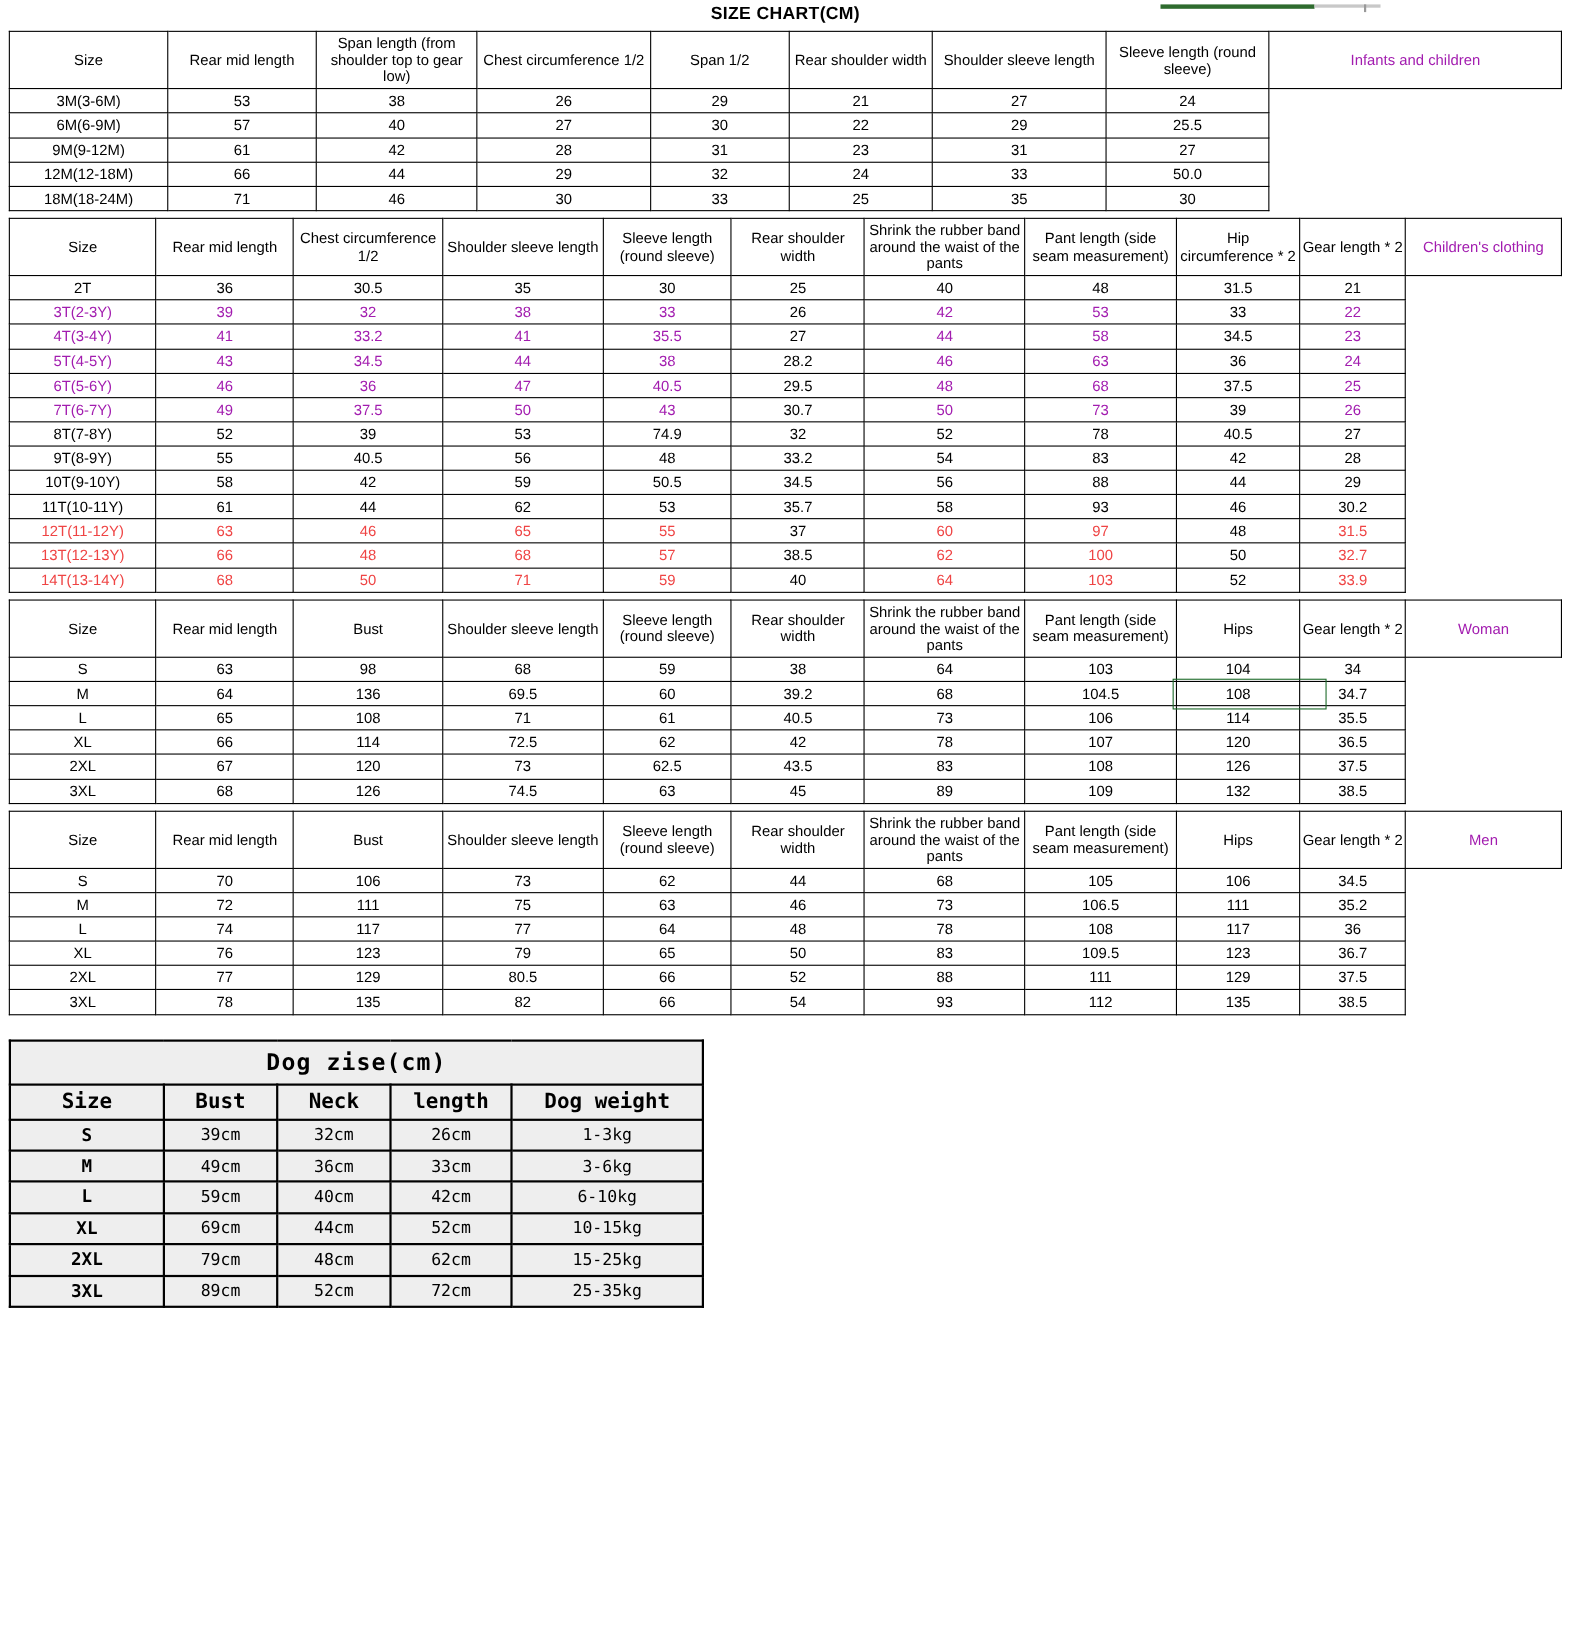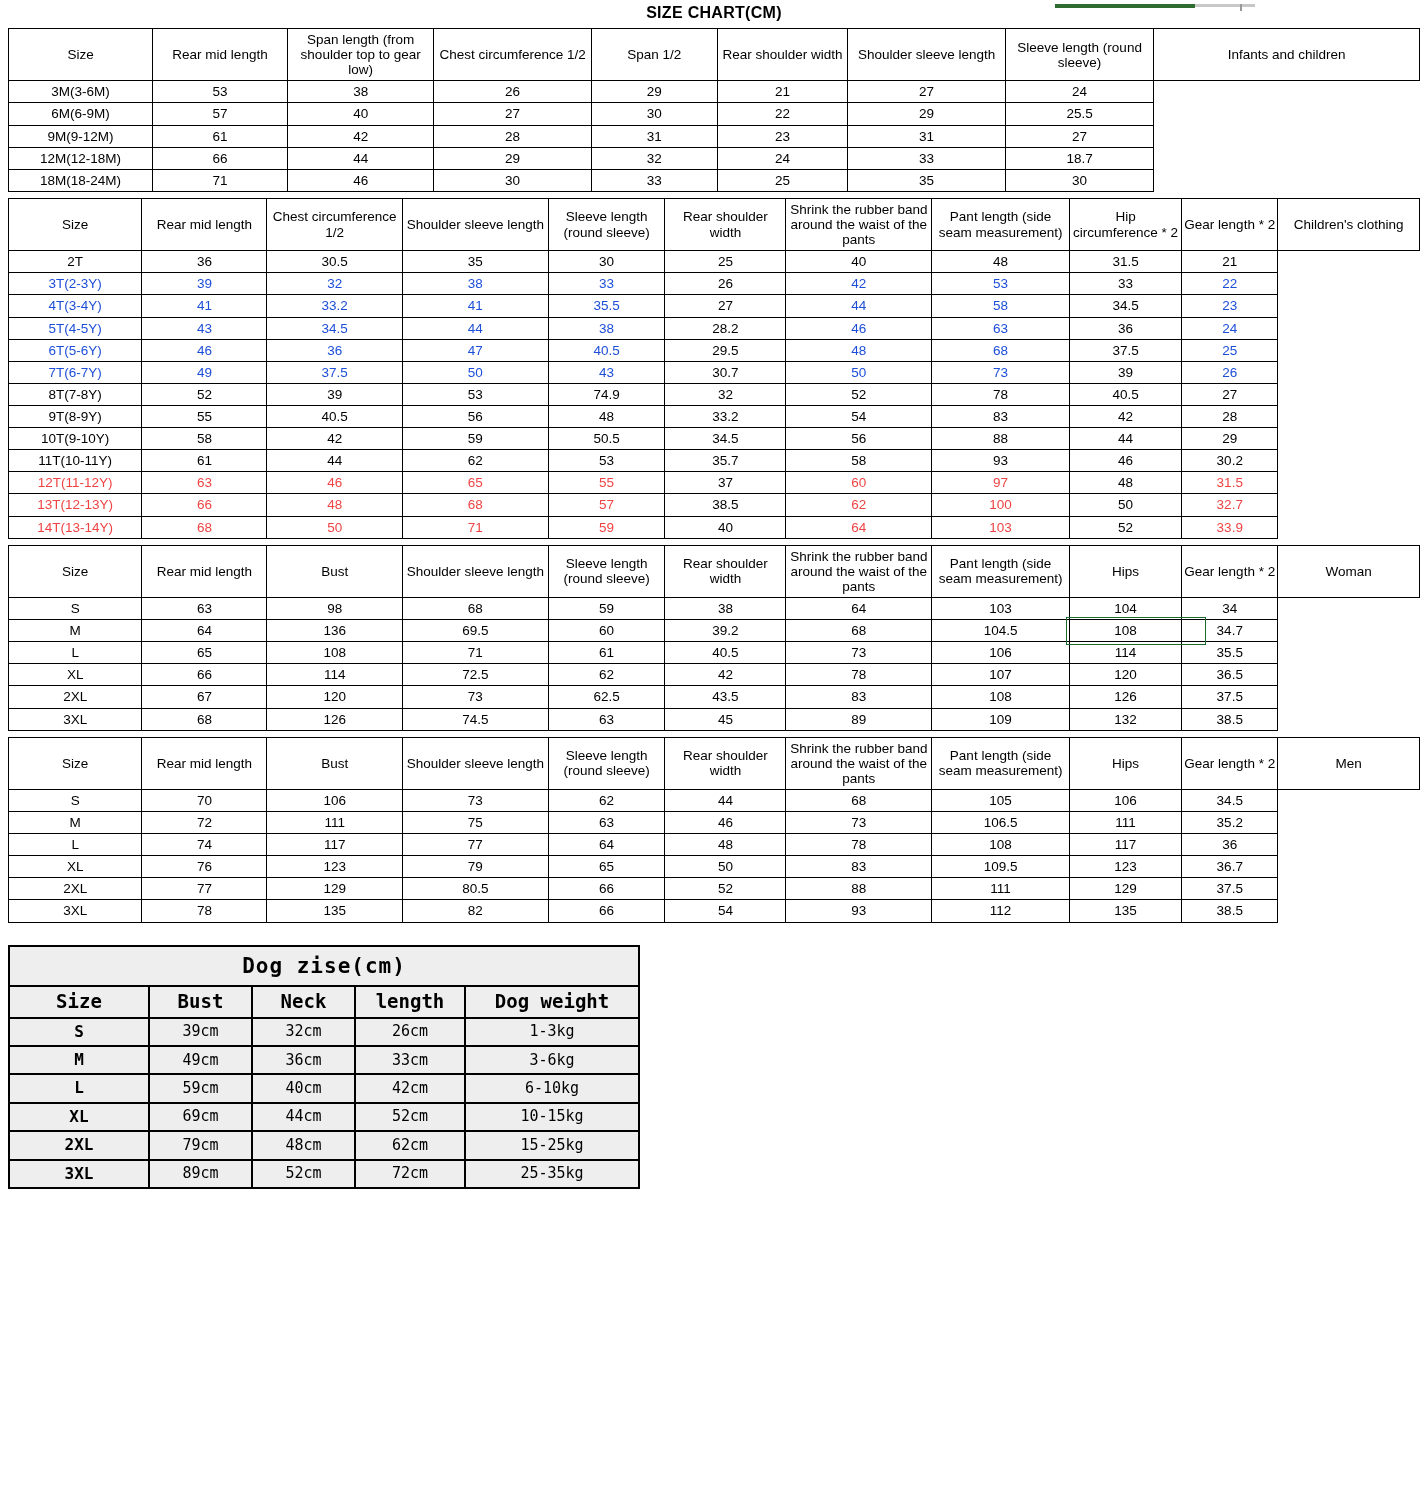--- a/index.html
+++ b/index.html
@@ -81,7 +81,7 @@
   }
   .tbl-wrap { margin-bottom: 6px; }
   .cat {
-    color: #000000;
+    color: #a21caf;
     font-weight: bold;
     font-size: 19px;
     line-height: 1.25;

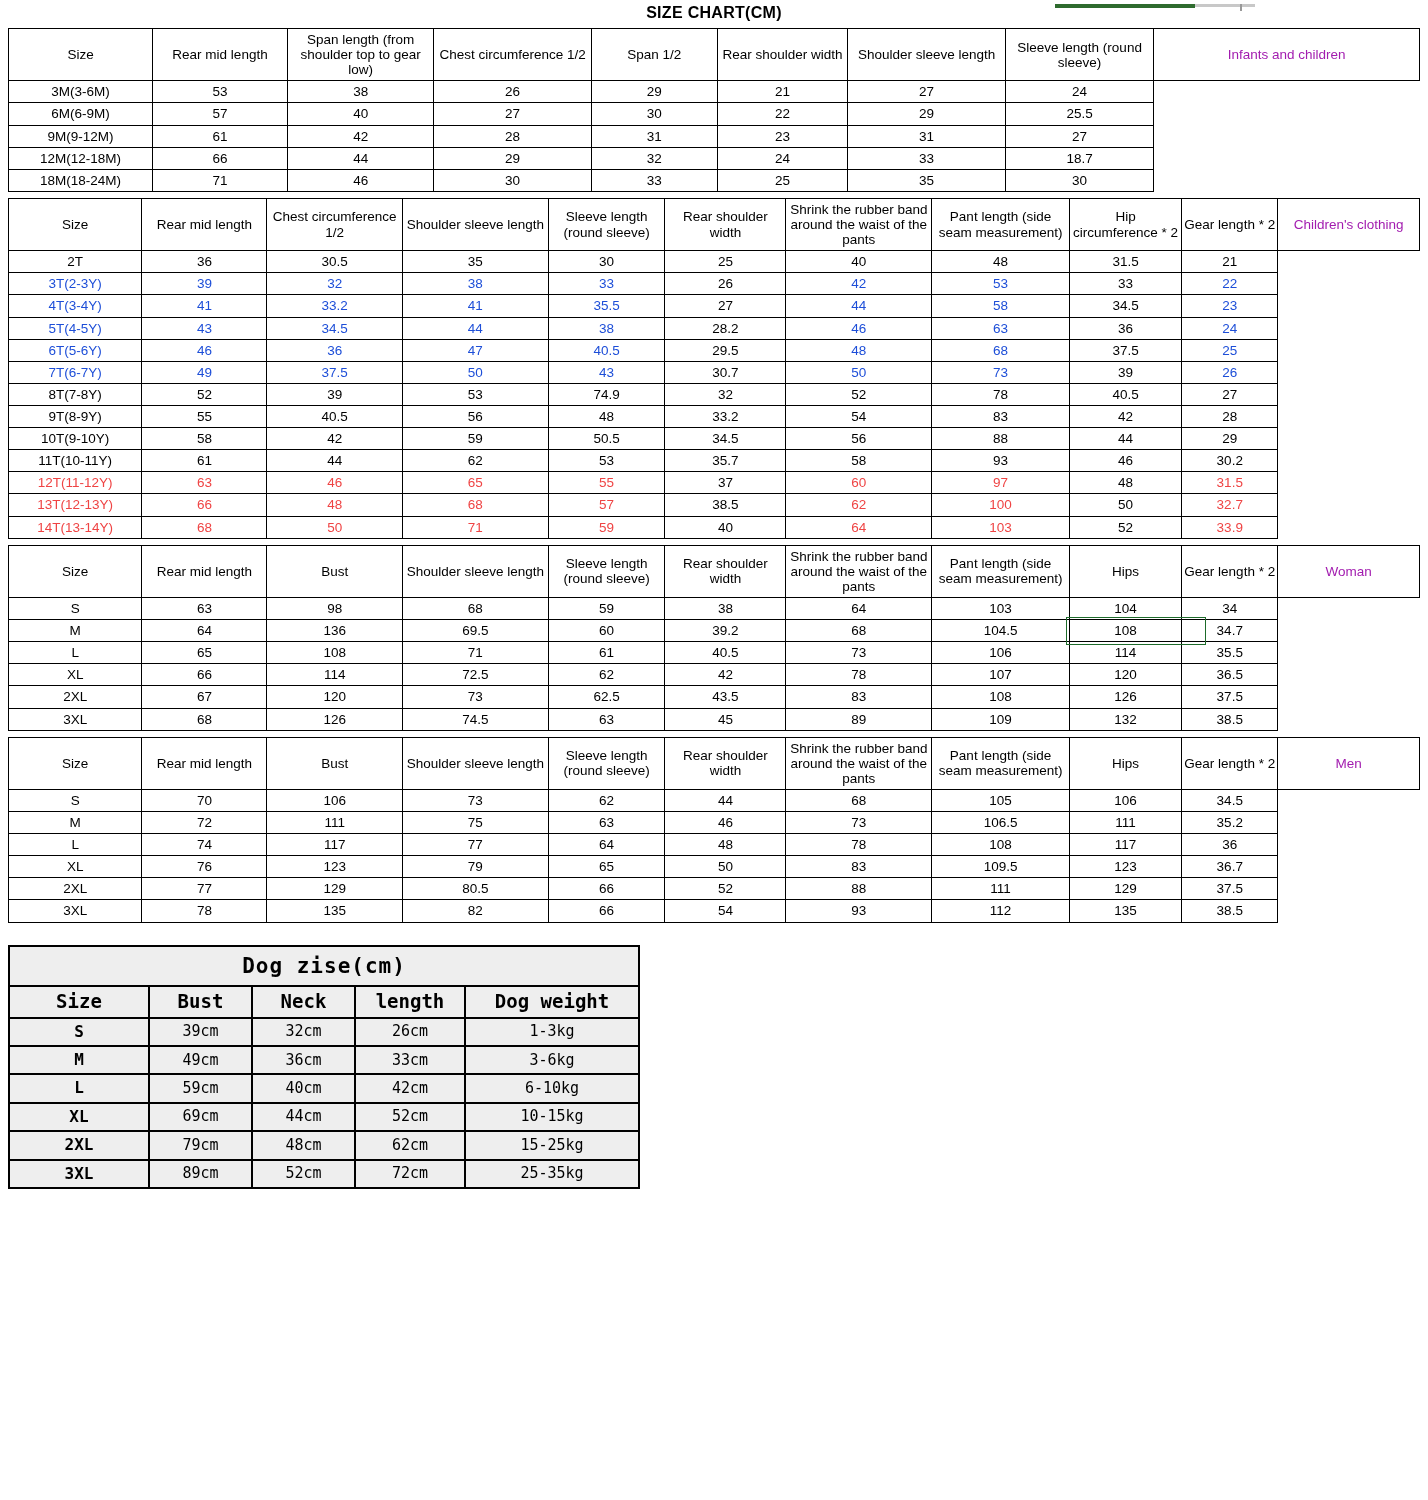--- a/index.html
+++ b/index.html
@@ -210,7 +210,7 @@
         <td>32</td>
         <td>24</td>
         <td>33</td>
-        <td>18.7</td>
+        <td>50.0</td>
       </tr>
       <tr>
         <td>18M(18-24M)</td>

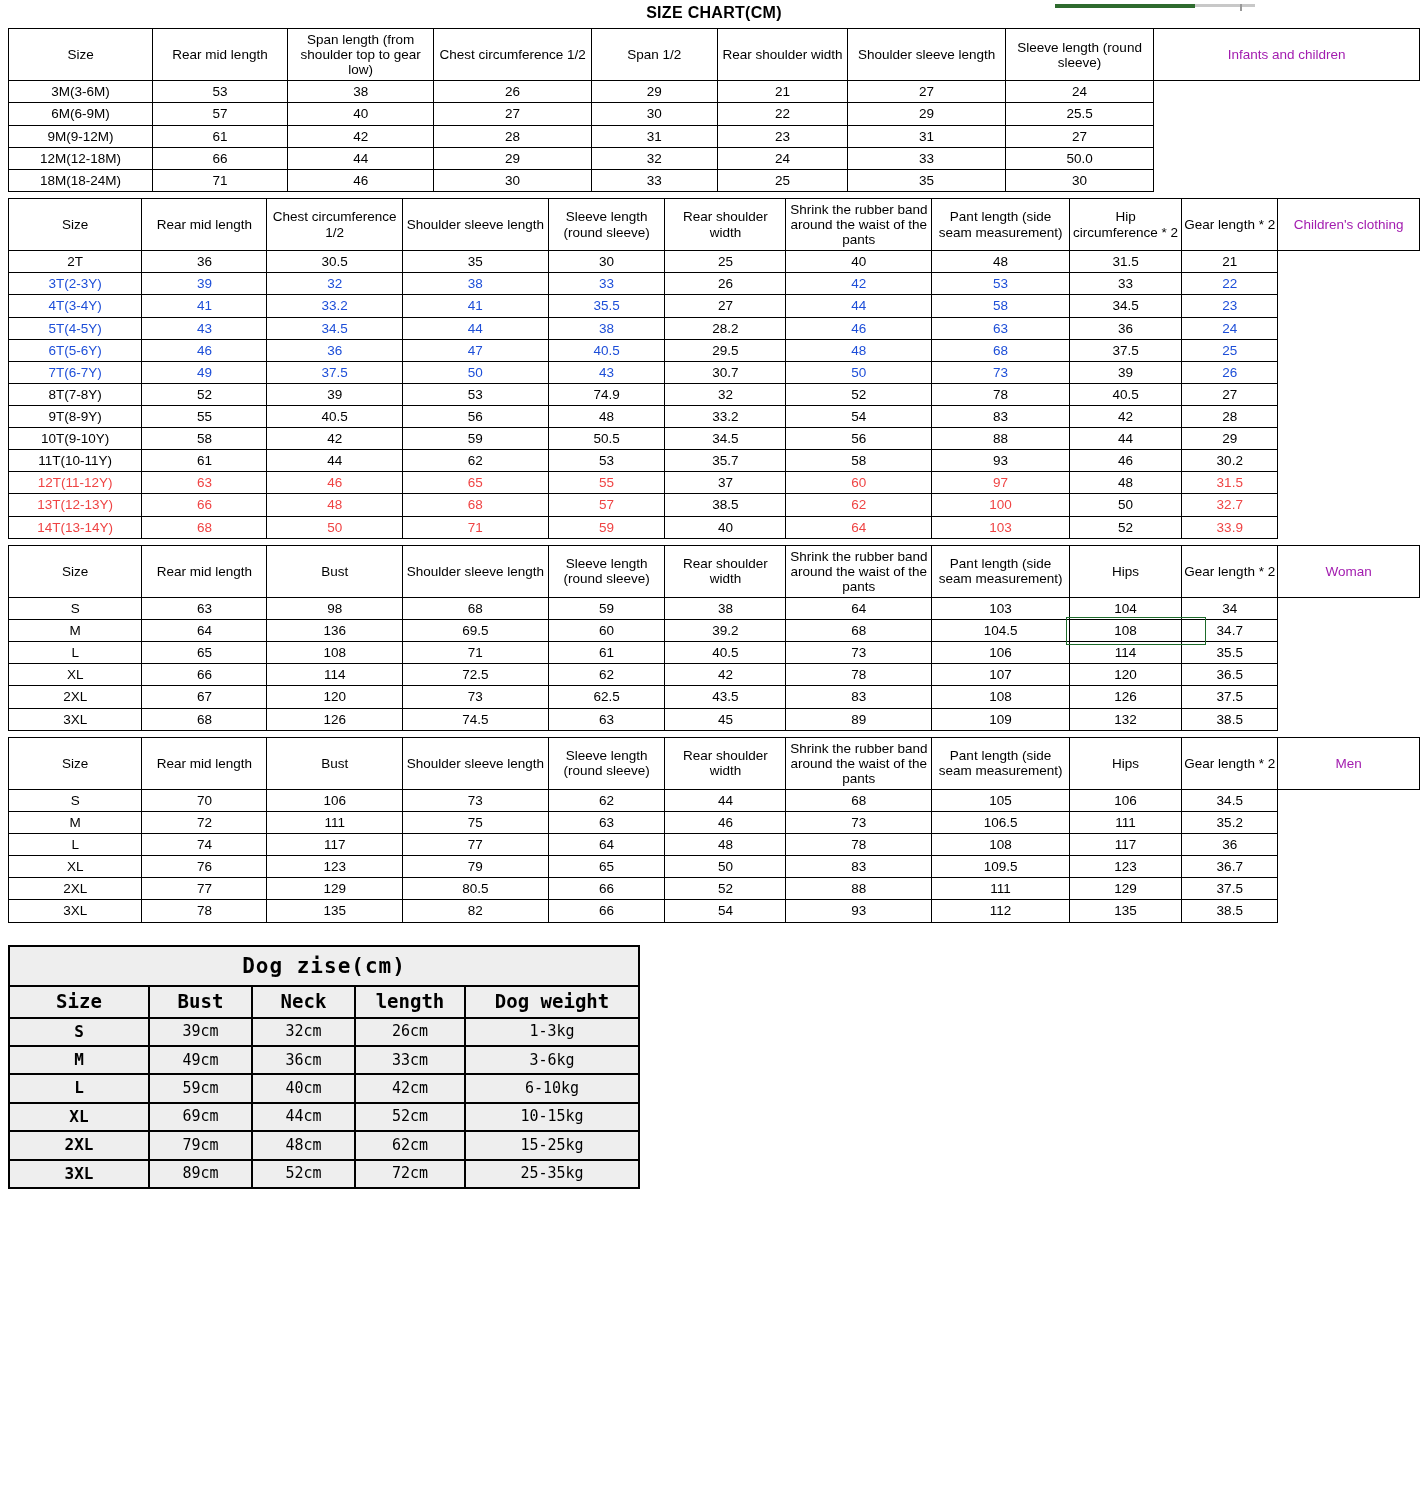--- a/index.html
+++ b/index.html
@@ -87,7 +87,7 @@
     line-height: 1.25;
   }
   .cat-sm { font-size: 18px; }
-  .row-blue td { color: #1d4ed8; }
+  .row-blue td { color: #a21caf; }
   .row-blue td.black { color: #000000; }
   .row-red td { color: #ef4444; }
   .row-red td.black { color: #000000; }

